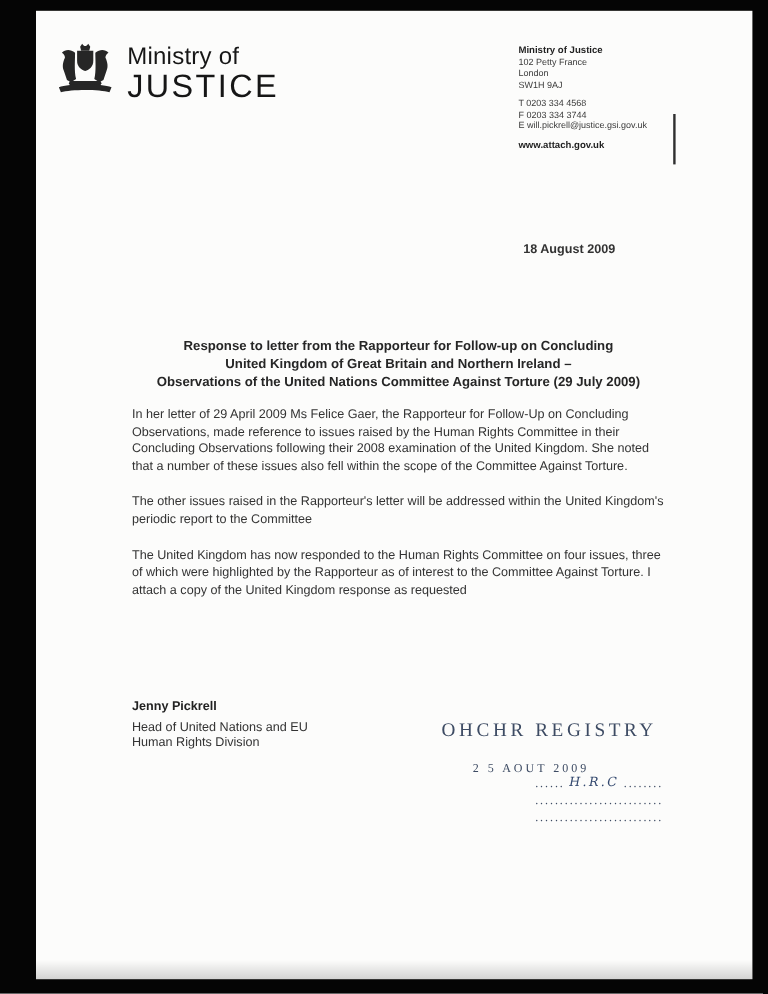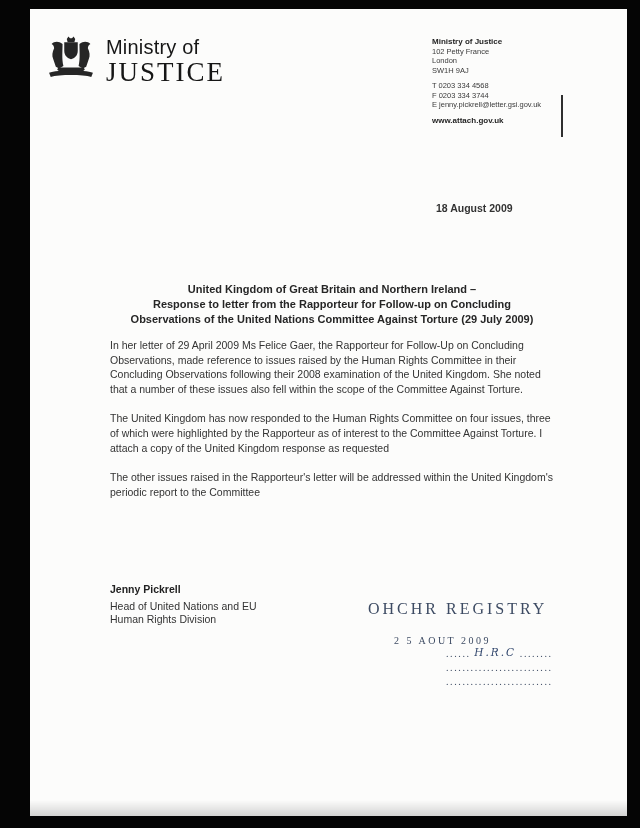--- a/index.html
+++ b/index.html
@@ -28,7 +28,7 @@
   .crest { position:absolute; left:14px; top:26px; width:54px; height:50px; }
   .brand { position:absolute; left:76px; top:27px; color:#161616; }
   .brand-line1 { font-size:20px; line-height:22px; letter-spacing:0.2px; }
-  .brand-line2 { font-size:27px; line-height:28px; letter-spacing:2px;font-family:Liberation Serif, serif; }
+  .brand-line2 { font-size:27px; line-height:28px; letter-spacing:2px; }
 
   .addr { position:absolute; left:402px; top:28px; font-size:7.5px; line-height:9.5px; color:#3a3a3a; }
   .addr .b { font-weight:bold; color:#1f1f1f; font-size:8px; }

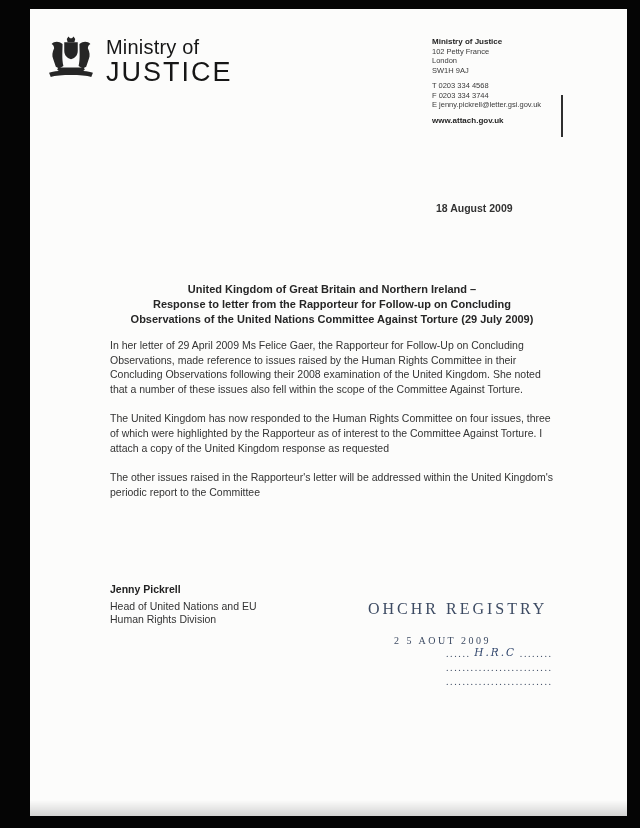--- a/index.html
+++ b/index.html
@@ -102,7 +102,7 @@
       <div class="gap"></div>
       <div>T 0203 334 4568</div>
       <div>F 0203 334 3744</div>
-      <div>E jenny.pickrell@letter.gsi.gov.uk</div>
+      <div>E will.pickrell@justice.gsi.gov.uk</div>
       <div class="gap"></div>
       <div class="b">www.attach.gov.uk</div>
     </div>

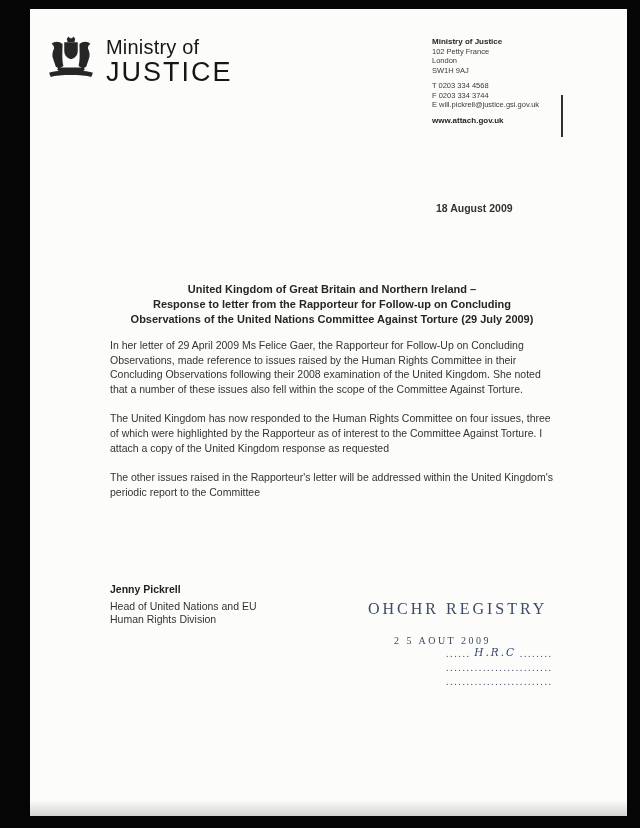--- a/index.html
+++ b/index.html
@@ -112,8 +112,8 @@
     <div class="date">18 August 2009</div>
 
     <div class="title">
+      <div>Response to letter from the Rapporteur for Follow-up on Concluding</div>
       <div>United Kingdom of Great Britain and Northern Ireland –</div>
-      <div>Response to letter from the Rapporteur for Follow-up on Concluding</div>
       <div>Observations of the United Nations Committee Against Torture (29 July 2009)</div>
     </div>
 

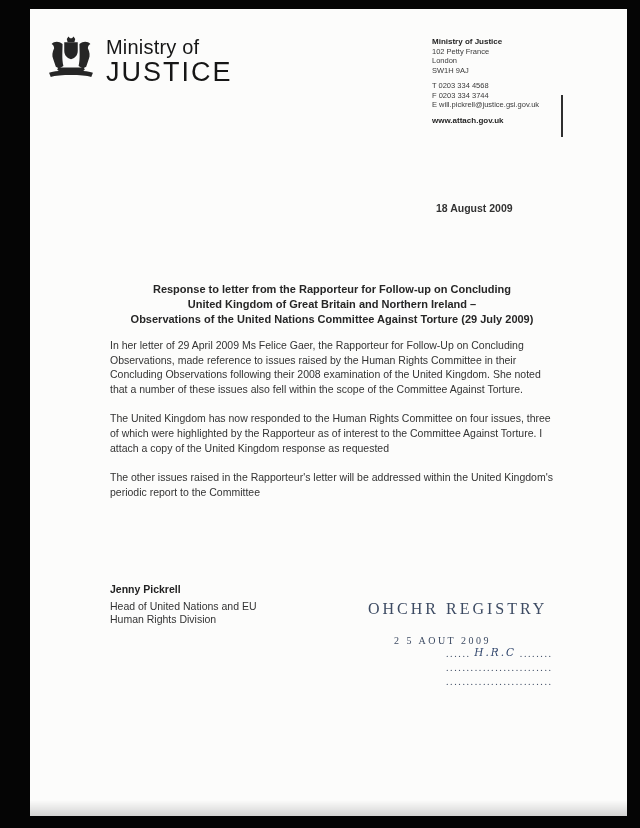--- a/index.html
+++ b/index.html
@@ -119,8 +119,8 @@
 
     <div class="body-text">
       <p>In her letter of 29 April 2009 Ms Felice Gaer, the Rapporteur for Follow-Up on Concluding Observations, made reference to issues raised by the Human Rights Committee in their Concluding Observations following their 2008 examination of the United Kingdom.  She noted that a number of these issues also fell within the scope of the Committee Against Torture.</p>
+      <p>The other issues raised in the Rapporteur's letter will be addressed within the United Kingdom's periodic report to the Committee</p>
       <p>The United Kingdom has now responded to the Human Rights Committee on four issues, three of which were highlighted by the Rapporteur as of interest to the Committee Against Torture.  I attach a copy of the United Kingdom response as requested</p>
-      <p>The other issues raised in the Rapporteur's letter will be addressed within the United Kingdom's periodic report to the Committee</p>
     </div>
 
     <div class="sig">

